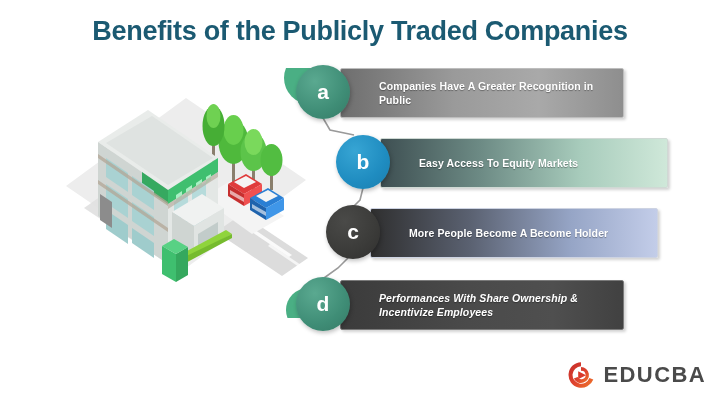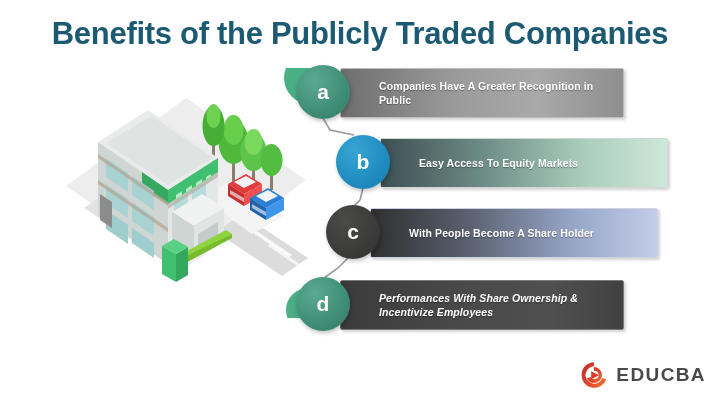--- a/index.html
+++ b/index.html
@@ -23,7 +23,7 @@
     top: 16px;
     width: 720px;
     text-align: center;
-    font-size: 31px;
+    font-size: 27px;
     font-weight: bold;
     letter-spacing: -0.3px;
     color: #1b5a72;

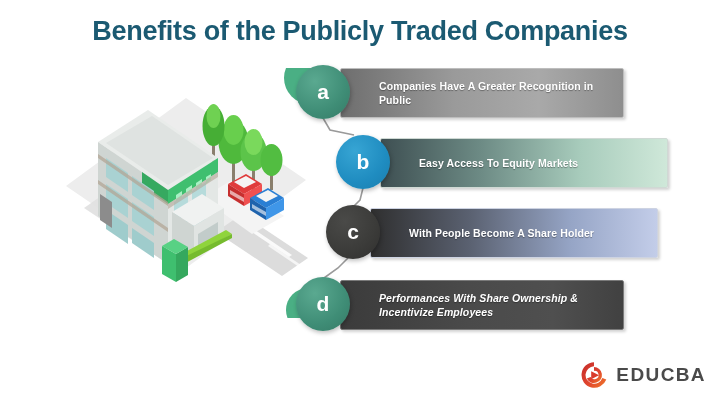--- a/index.html
+++ b/index.html
@@ -274,7 +274,7 @@
 
   <div class="benefit-row row-c">
     <div class="benefit-bar bar-c">
-      <span class="benefit-text">With People Become A Share Holder</span>
+      <span class="benefit-text">More People Become A Become Holder</span>
     </div>
     <div class="benefit-circle circle-c">c</div>
   </div>

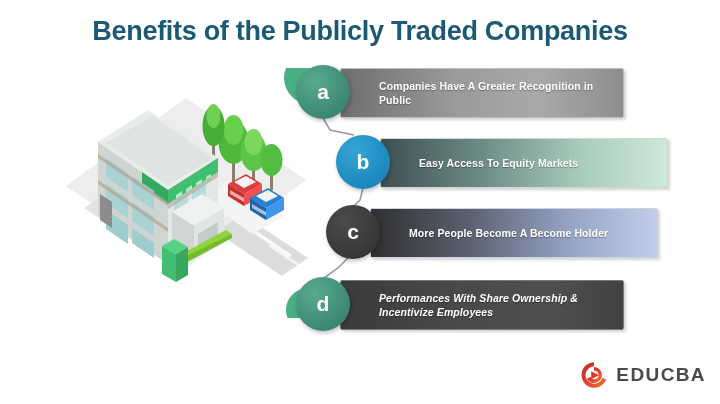--- a/index.html
+++ b/index.html
@@ -136,7 +136,7 @@
     gap: 7px;
   }
   #logo-text {
-    font-size: 19px;
+    font-size: 22px;
     font-weight: bold;
     color: #4a4a4a;
     letter-spacing: 1.4px;

